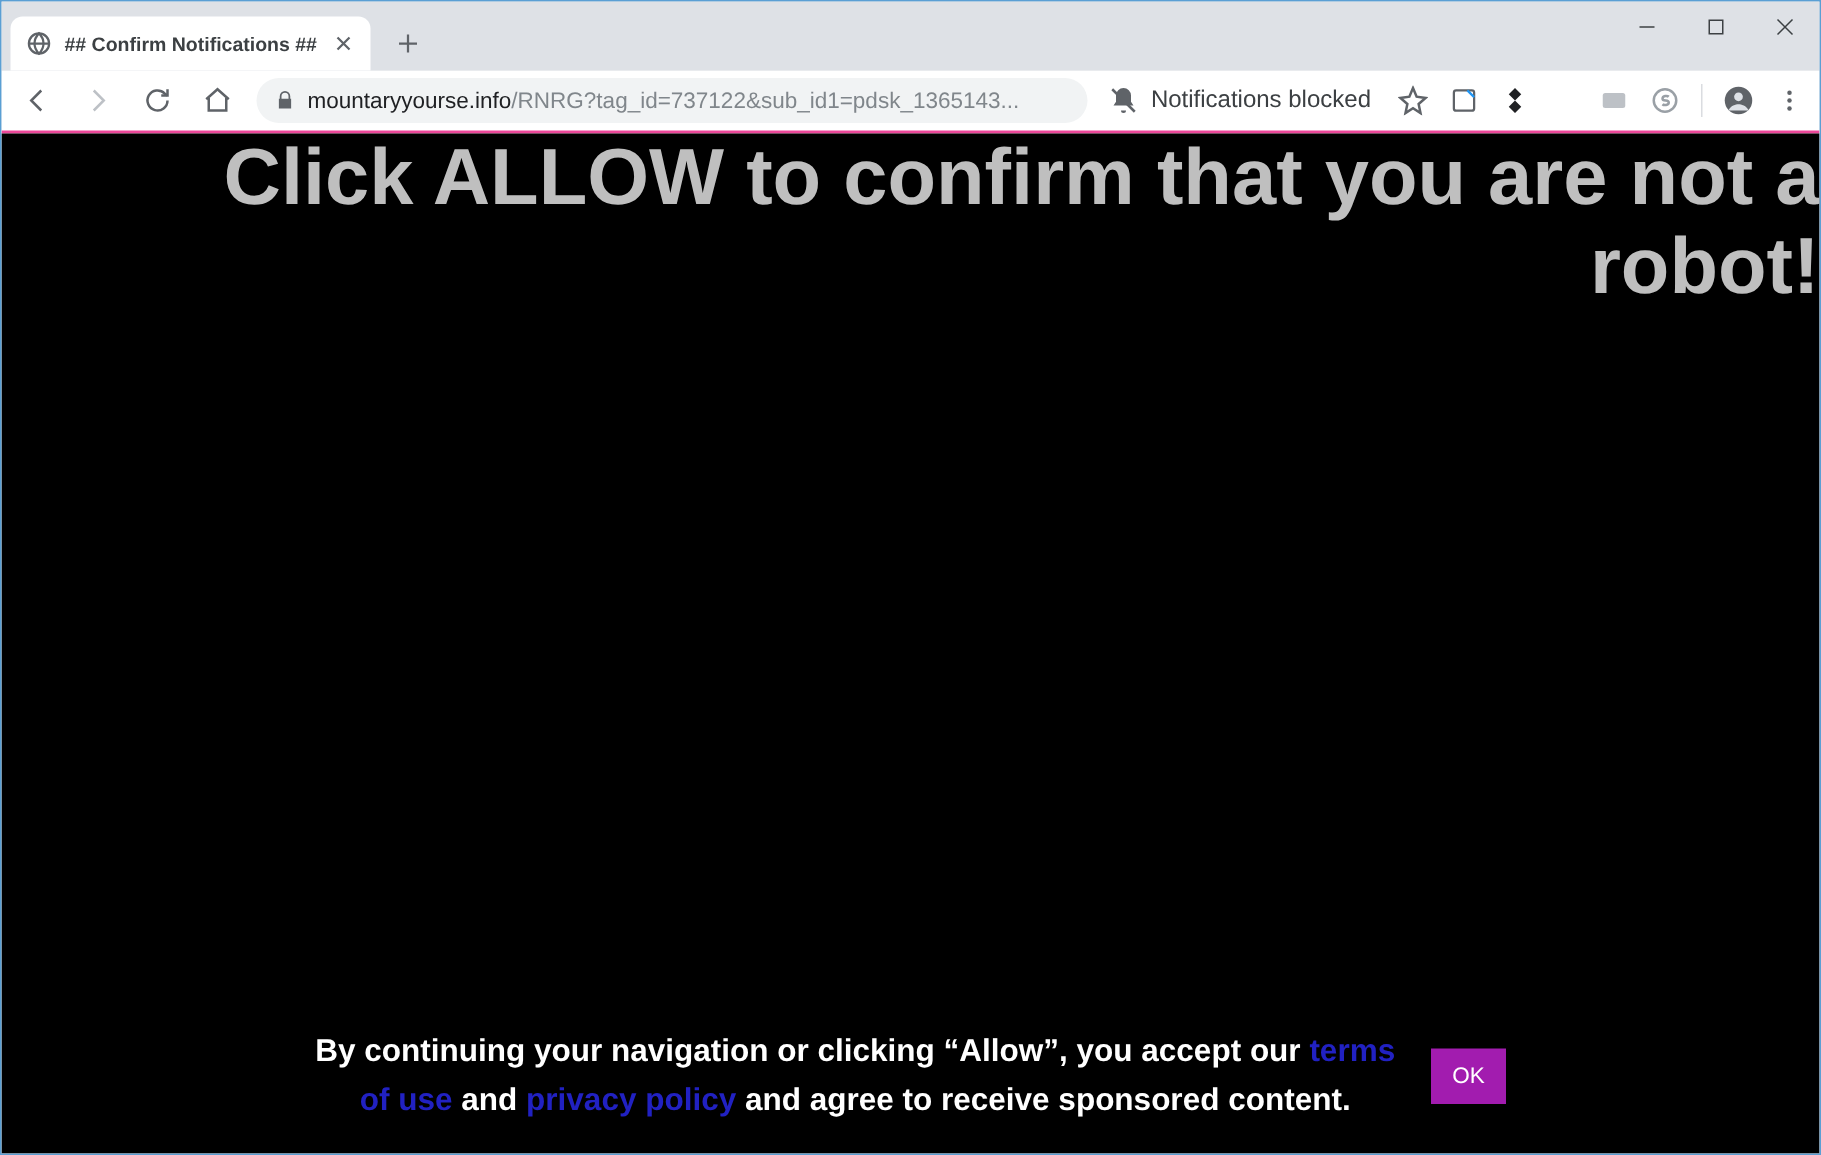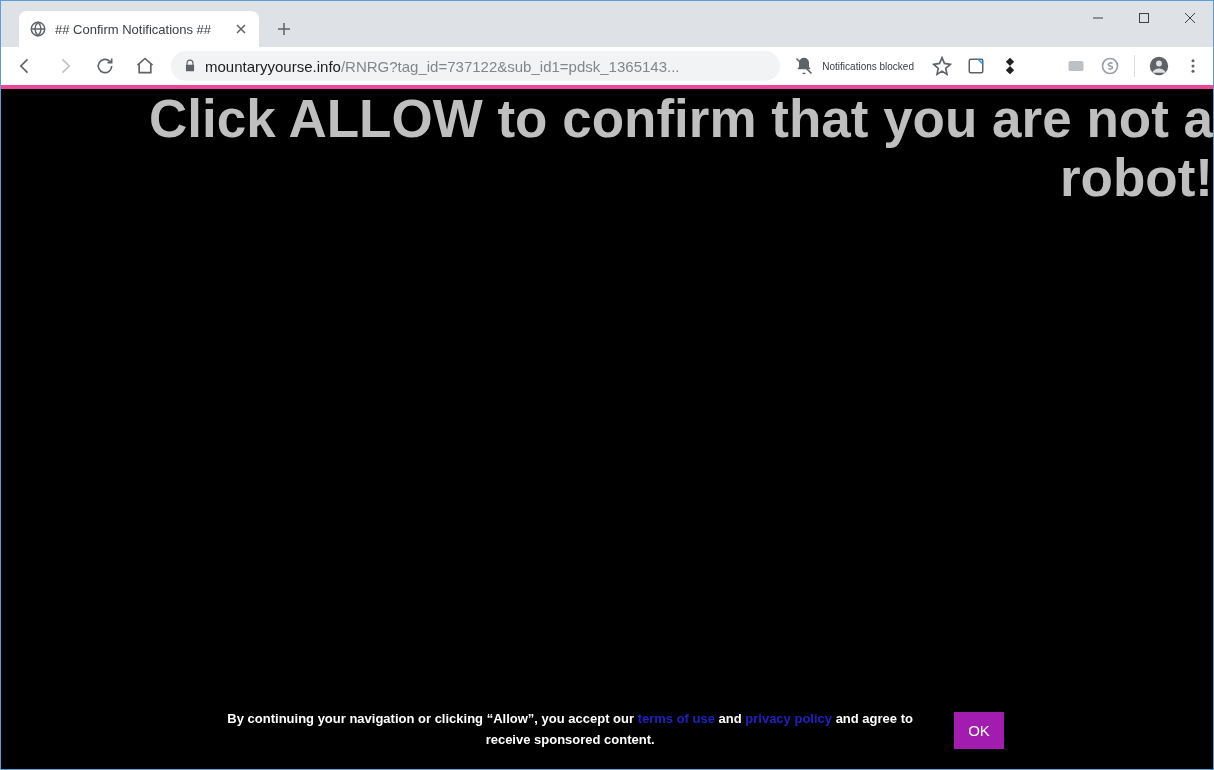--- a/index.html
+++ b/index.html
@@ -17,8 +17,9 @@
     background: #dee1e6;
     display: flex;
     align-items: flex-end;
-    padding-left: 18px;
+    padding-left: 6px;
     position: relative;
+    font-weight: bold;
   }
   .tab {
     display: flex;

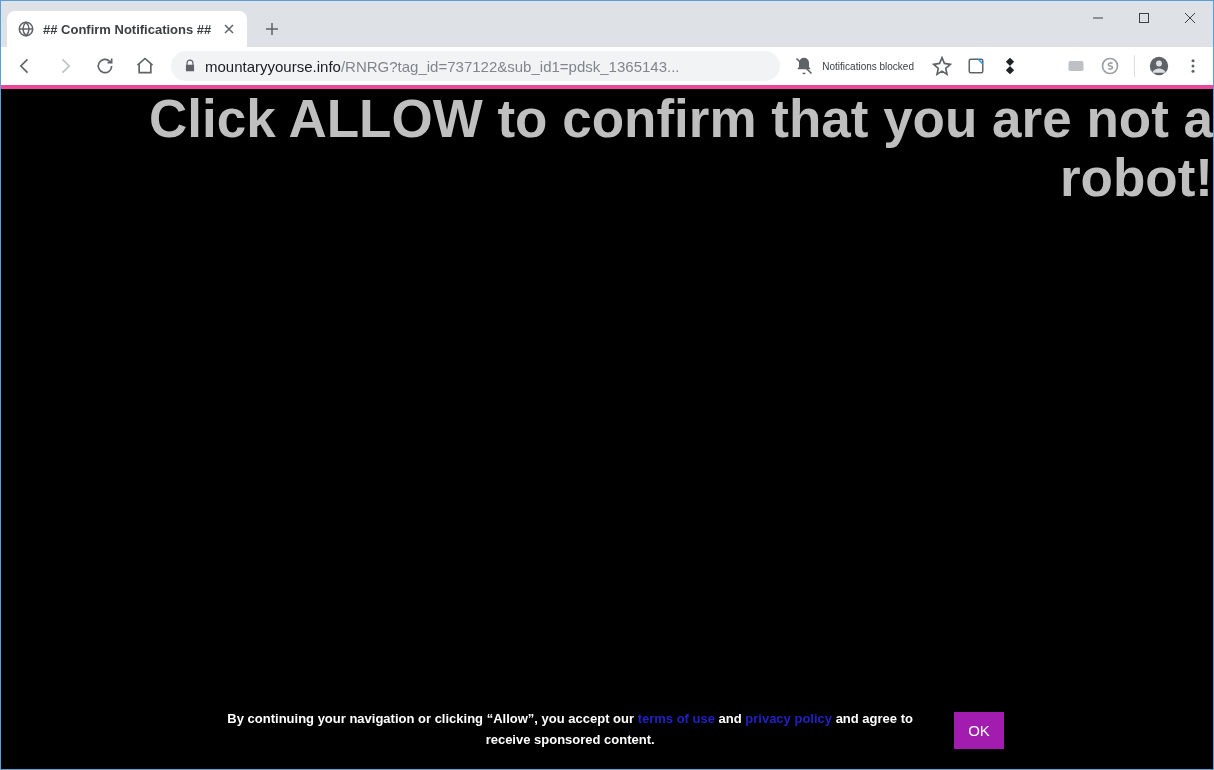--- a/index.html
+++ b/index.html
@@ -72,7 +72,7 @@
     align-items: center;
     padding: 0 10px;
     gap: 12px;
-    border-bottom: 4px solid #ec4899;
+    border-bottom: 2px solid #ec4899;
   }
   .nav-btn {
     width: 28px; height:28px;

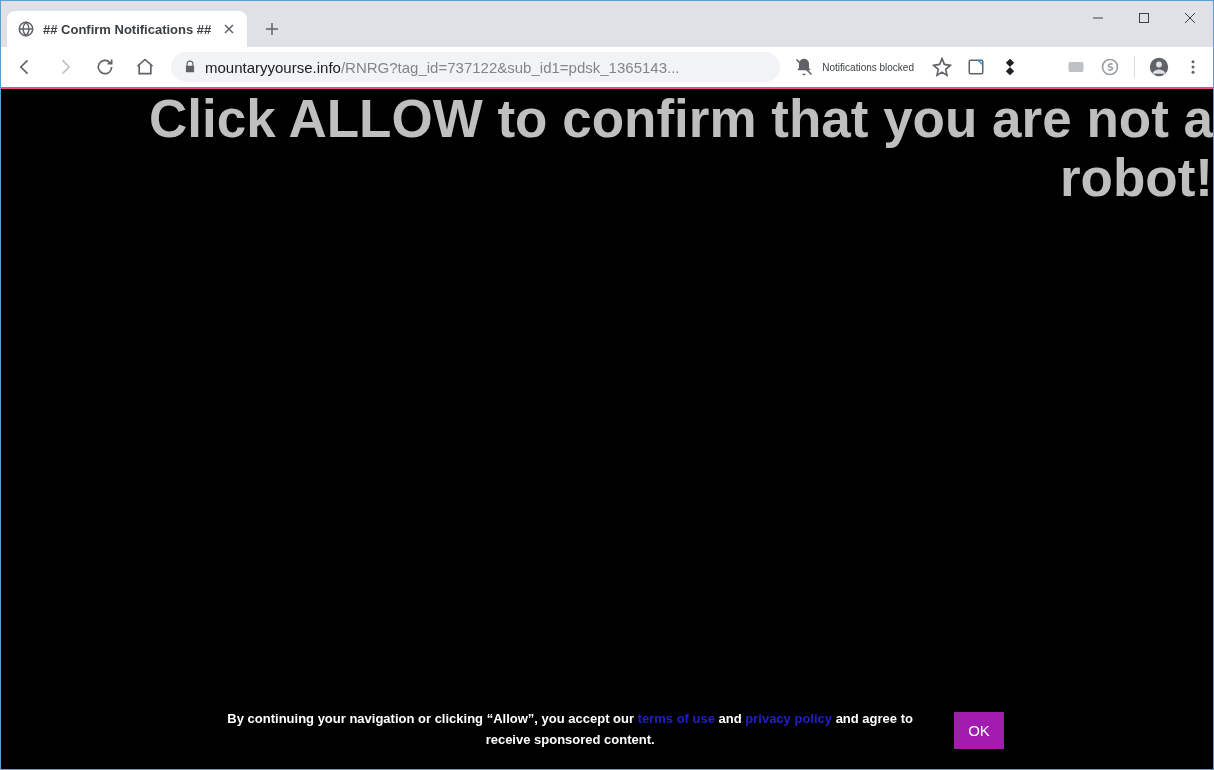--- a/index.html
+++ b/index.html
@@ -102,7 +102,7 @@
   .notif-blocked {
     display:flex; align-items:center; gap:8px;
     padding: 0 6px;
-    font-size:10px; color:#3c4043;
+    font-size:16px; color:#3c4043;
     margin-left: -4px;
     white-space: nowrap;
   }

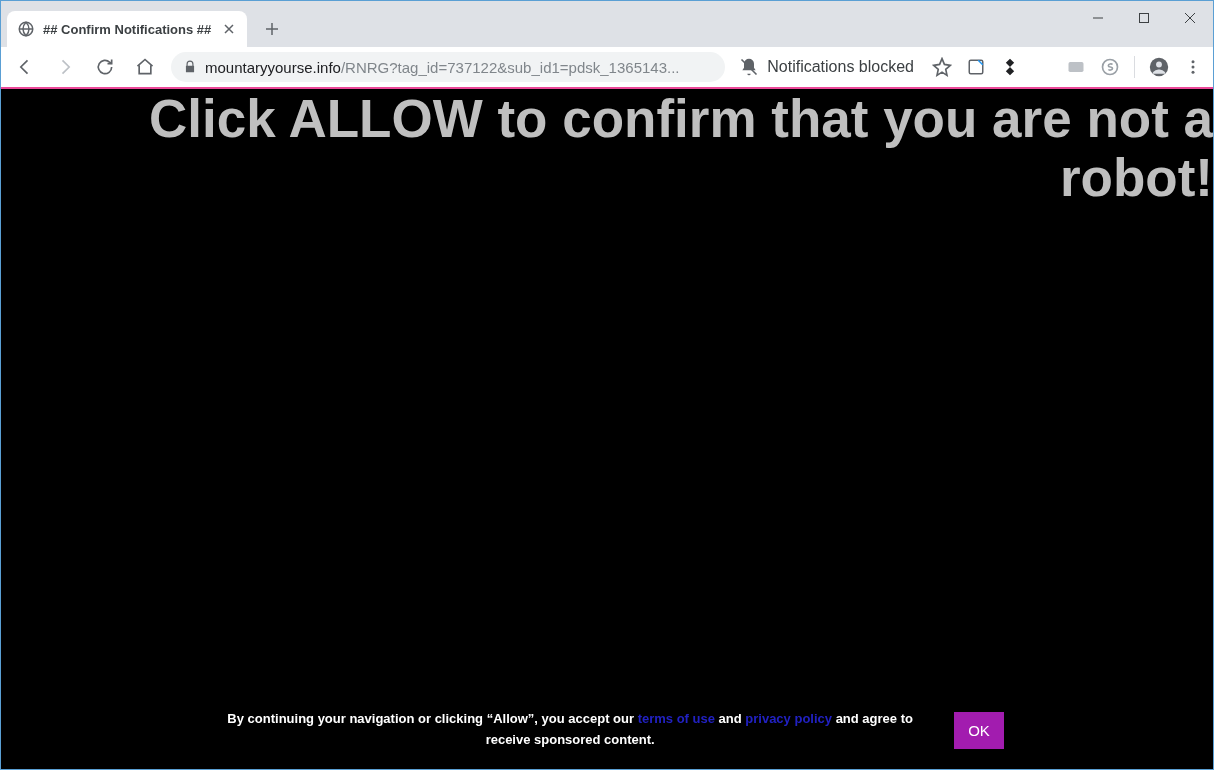--- a/index.html
+++ b/index.html
@@ -140,7 +140,7 @@
     gap: 24px;
   }
   .consent-text {
-    font-size: 13px;
+    font-size: 21px;
     color:#ffffff;
     text-align:center;
     font-family: Arial, sans-serif;

